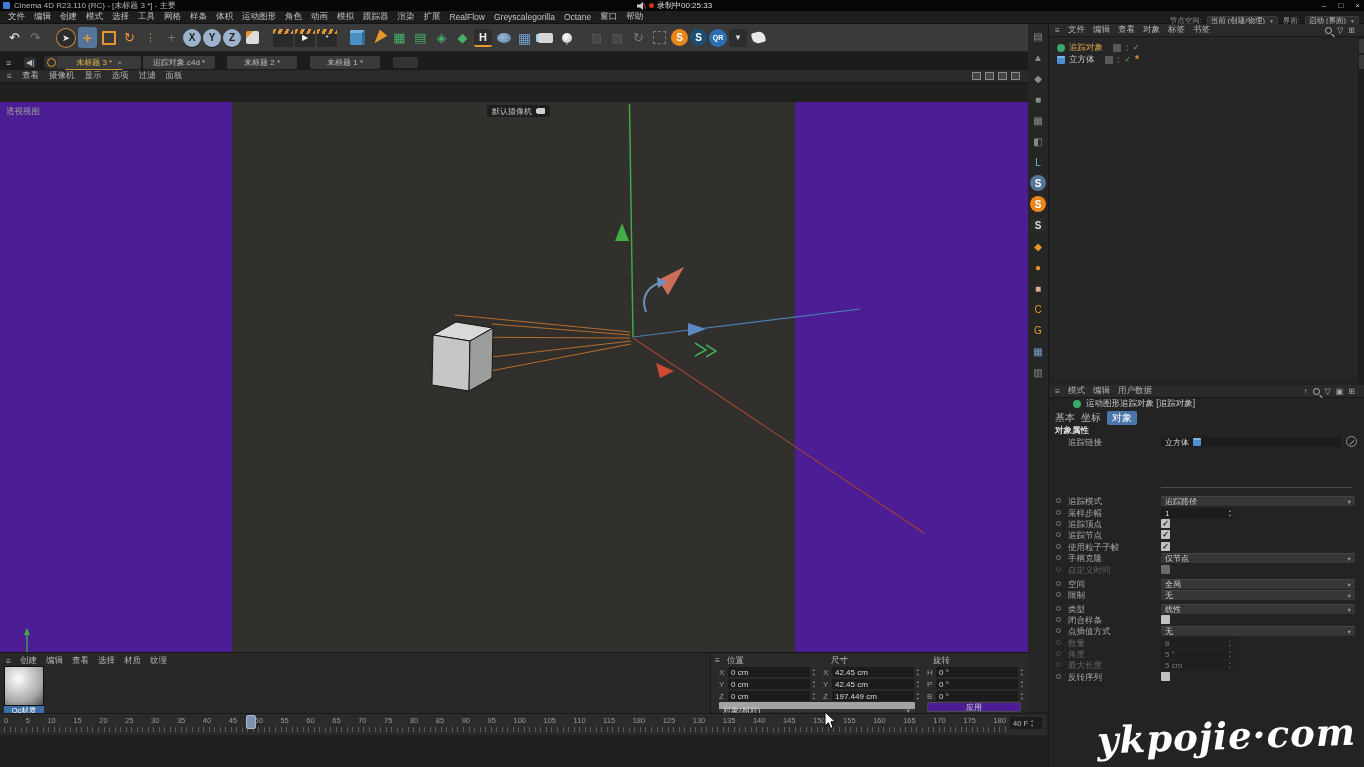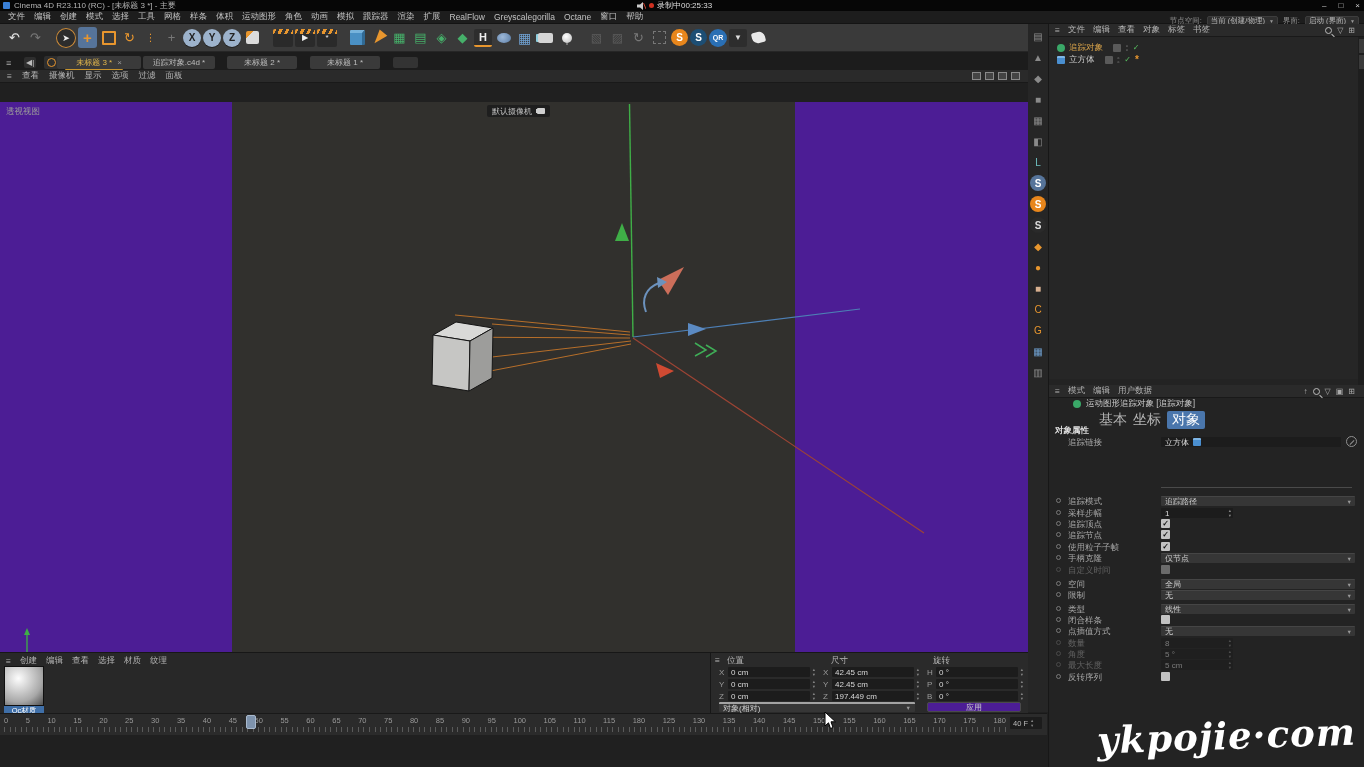--- a/index.html
+++ b/index.html
@@ -116,7 +116,7 @@
   #om-gutter i { display:block; width:5px; height:14px; background:#3a3a3a; margin:2px auto; }
 
   #attr-title { position:absolute; left:8px; top:374px; display:flex; gap:5px; align-items:center; font-size:8.5px; color:#c8c8c8;margin-left:16px; }
-  #attr-tabs { position:absolute; left:6px; top:387px; display:flex; gap:6px; font-size:14px; color:#b5b5b5; align-items:center;margin-left:44px; }
+  #attr-tabs { position:absolute; left:6px; top:387px; display:flex; gap:6px; font-size:10px; color:#b5b5b5; align-items:center; }
   .atab-active { background:#4a76ac; color:#fff; border-radius:2px; padding:0 5px; }
   #attr-section { position:absolute; left:6px; top:401px; font-size:8.5px; font-weight:bold; color:#dddddd; }
 

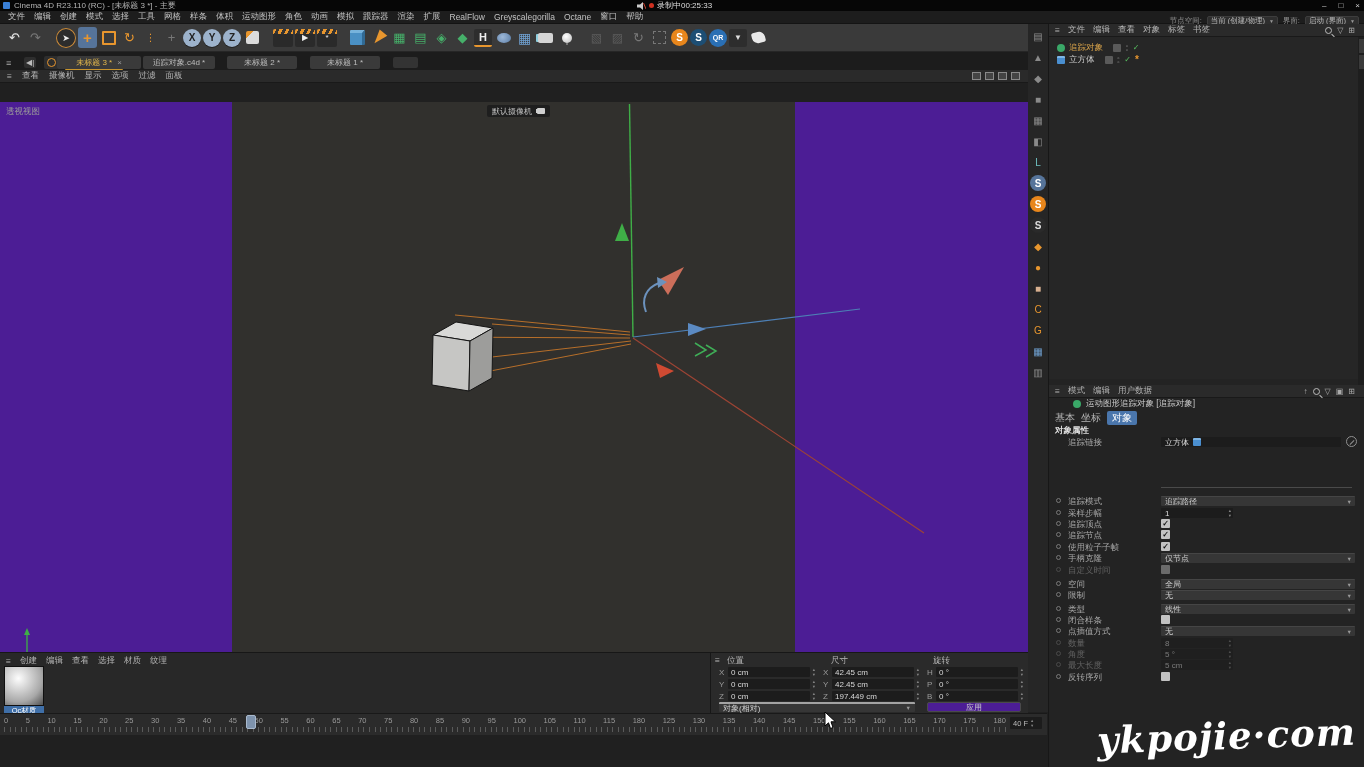--- a/index.html
+++ b/index.html
@@ -148,7 +148,7 @@
   .cfield b { color:#9a9a9a; font-weight:normal; width:6px; }
   .cfield i { font-style:normal; flex:1; background:#1c1c1c; height:10px; border-radius:1px; color:#d8d8d8; display:flex; align-items:center; padding-left:3px; position:relative; }
   .updn2 { font-size:4.5px; line-height:5px; color:#888; display:flex; flex-direction:column; }
-  #coord-mode { position:absolute; left:8px; top:49px; width:196px; height:10px; background:#363636; border-top:2px solid #a3a3a3; border-radius:1px; color:#cfcfcf; display:flex; align-items:center; padding-left:4px; font-size:8px; }
+  #coord-mode { position:absolute; left:8px; top:49px; width:196px; height:10px; background:#363636; border-top:7px solid #a3a3a3; border-radius:1px; color:#cfcfcf; display:flex; align-items:center; padding-left:4px; font-size:8px; }
   #coord-mode .caret { position:absolute; right:4px; font-size:5.5px; color:#999; }
   #apply-btn { position:absolute; left:216px; top:49px; width:94px; height:10px; background:#4c1d95; border:1px solid #4a4a4a; border-radius:2px; color:#ccc; text-align:center; line-height:9px; font-size:8px; }
 

